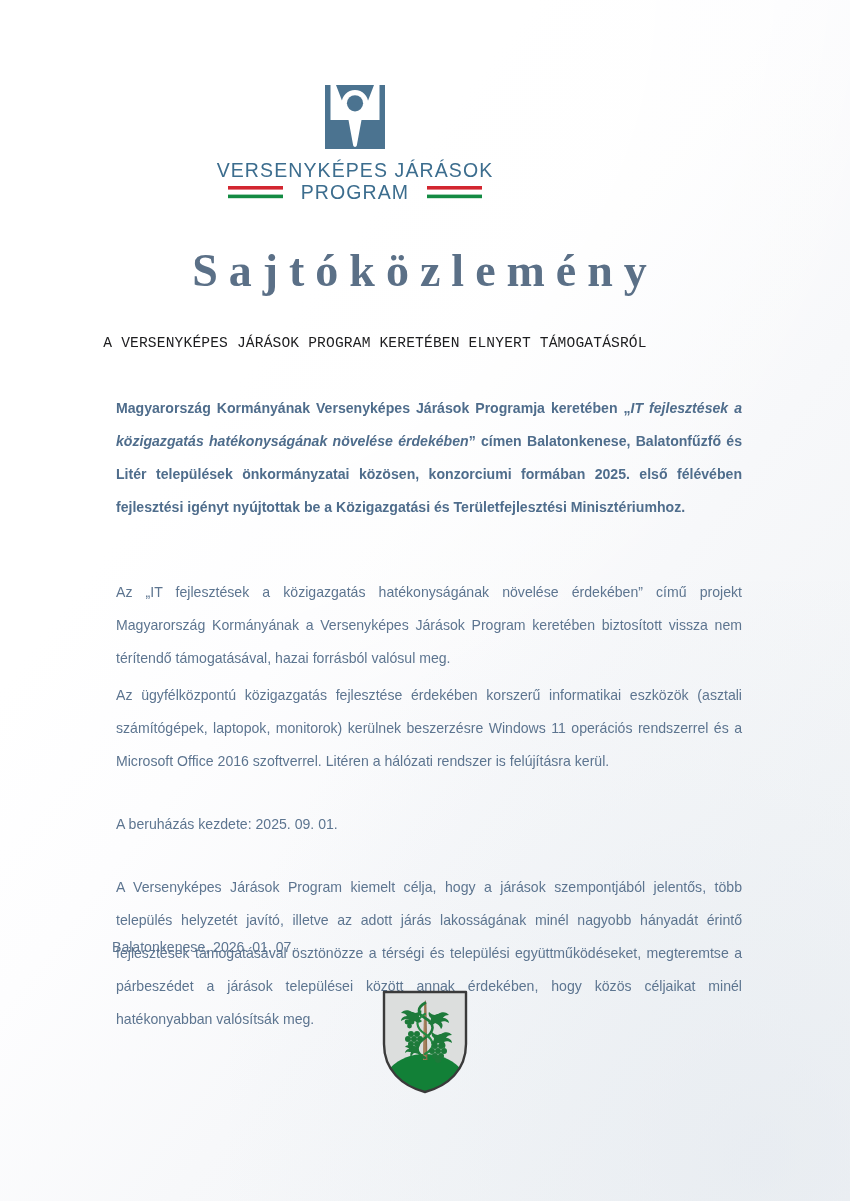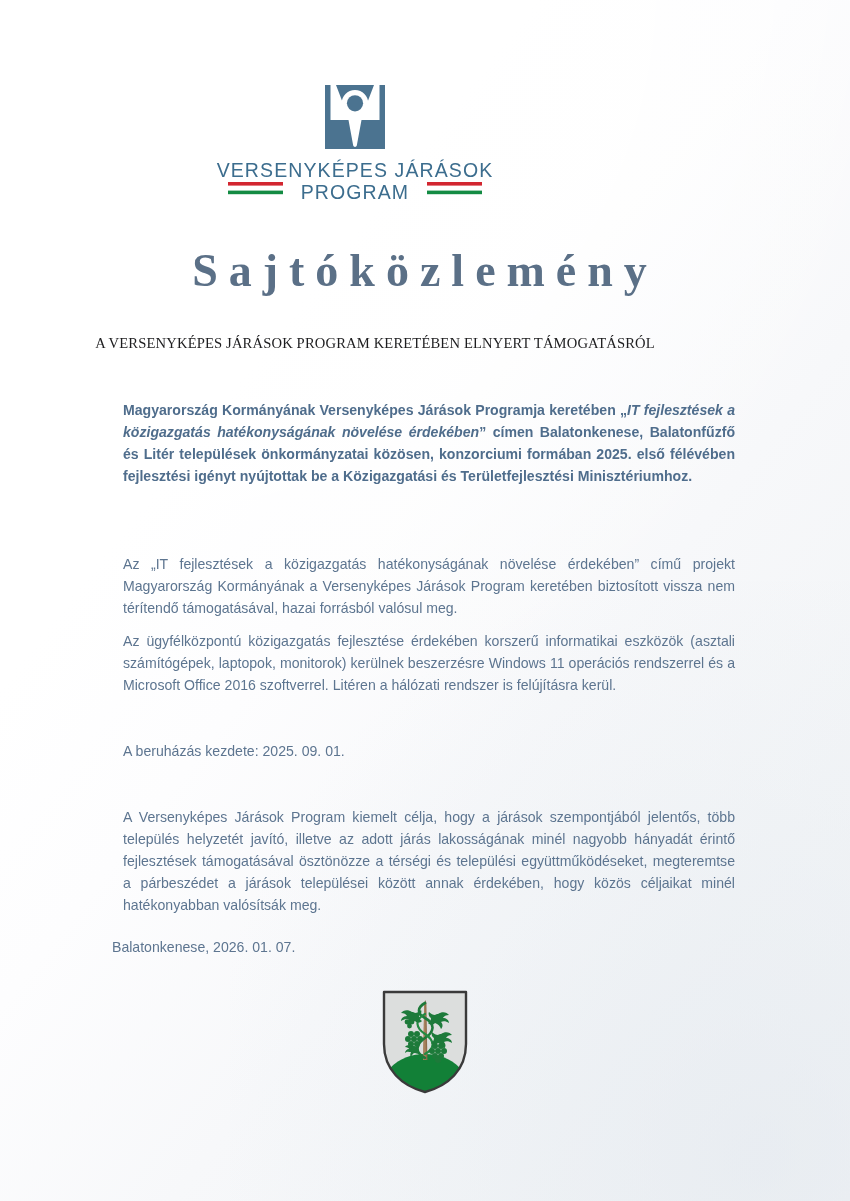--- a/index.html
+++ b/index.html
@@ -100,7 +100,7 @@
   }
   .logo-line2 {
     display: flex;
-    align-items: flex-start;
+    align-items: center;
     gap: 18px;
     margin-top: 2px;
   }

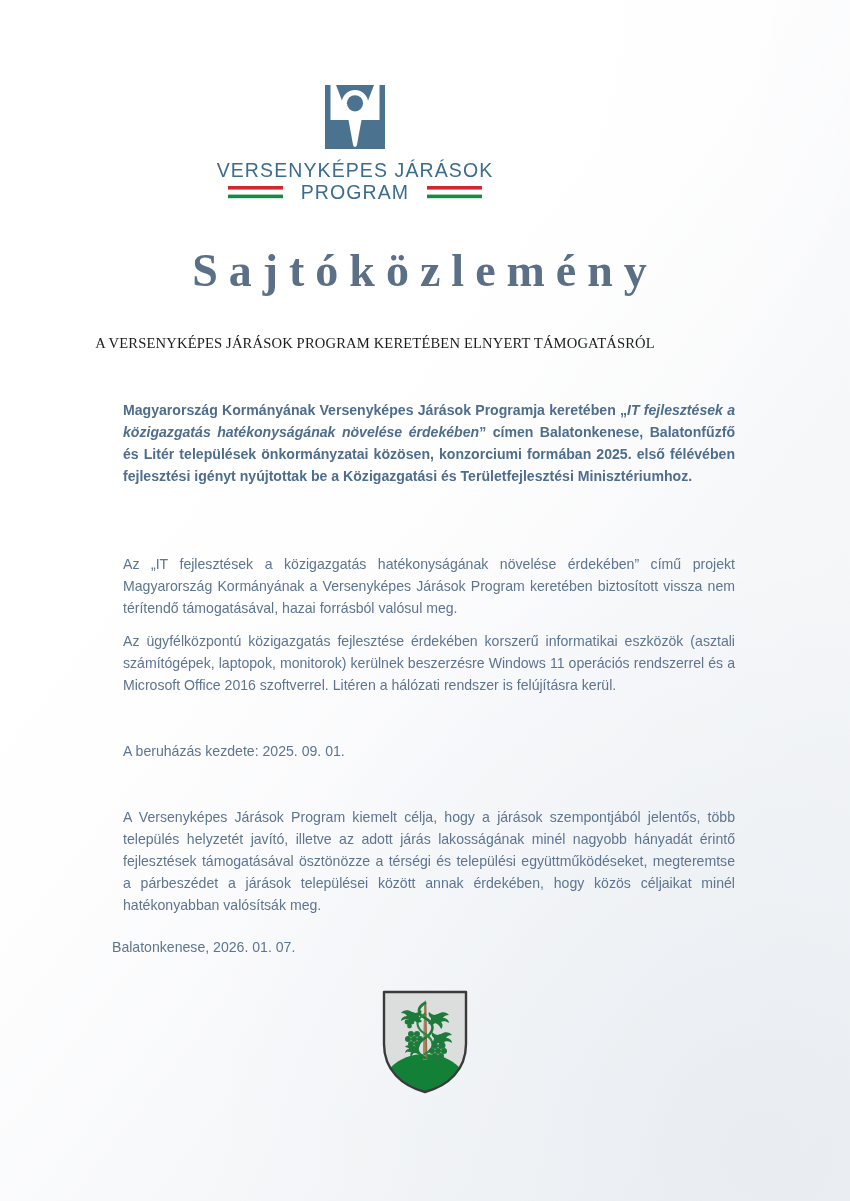--- a/index.html
+++ b/index.html
@@ -138,7 +138,7 @@
     left: 0;
     width: 750px;
     text-align: center;
-    font-family: Liberation Serif, serif;
+    font-family: Liberation Mono, monospace;
     font-size: 14.6px;
     letter-spacing: 0.15px;
     color: #1d1d1f;

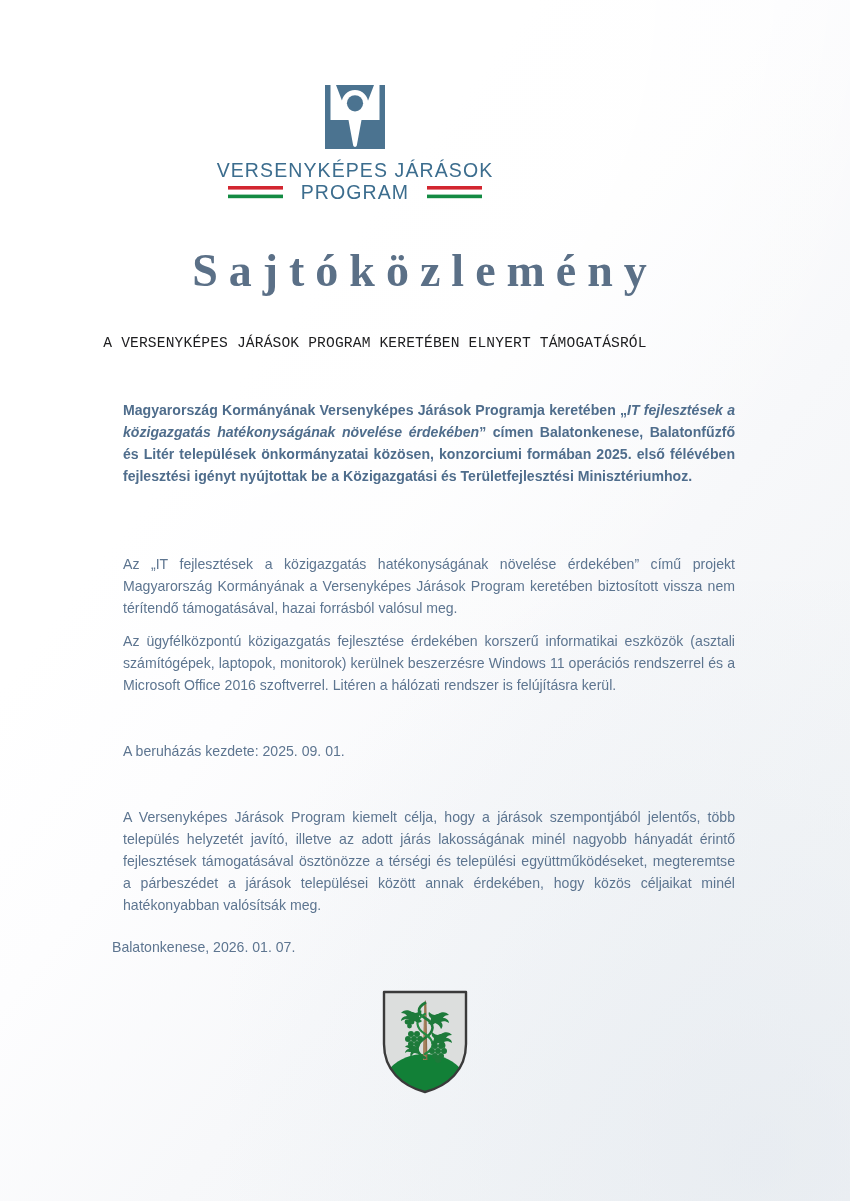--- a/index.html
+++ b/index.html
@@ -155,11 +155,11 @@
   .para {
     font-family: "Liberation Sans", sans-serif;
     font-size: 14.1px;
-    line-height: 22px;
+    line-height: 33px;
     color: #5d7590;
     text-align: justify;
     text-justify: inter-word;
-    margin: 11px;
+    margin: 4px;
   }
   .para.lead {
     font-weight: bold;

